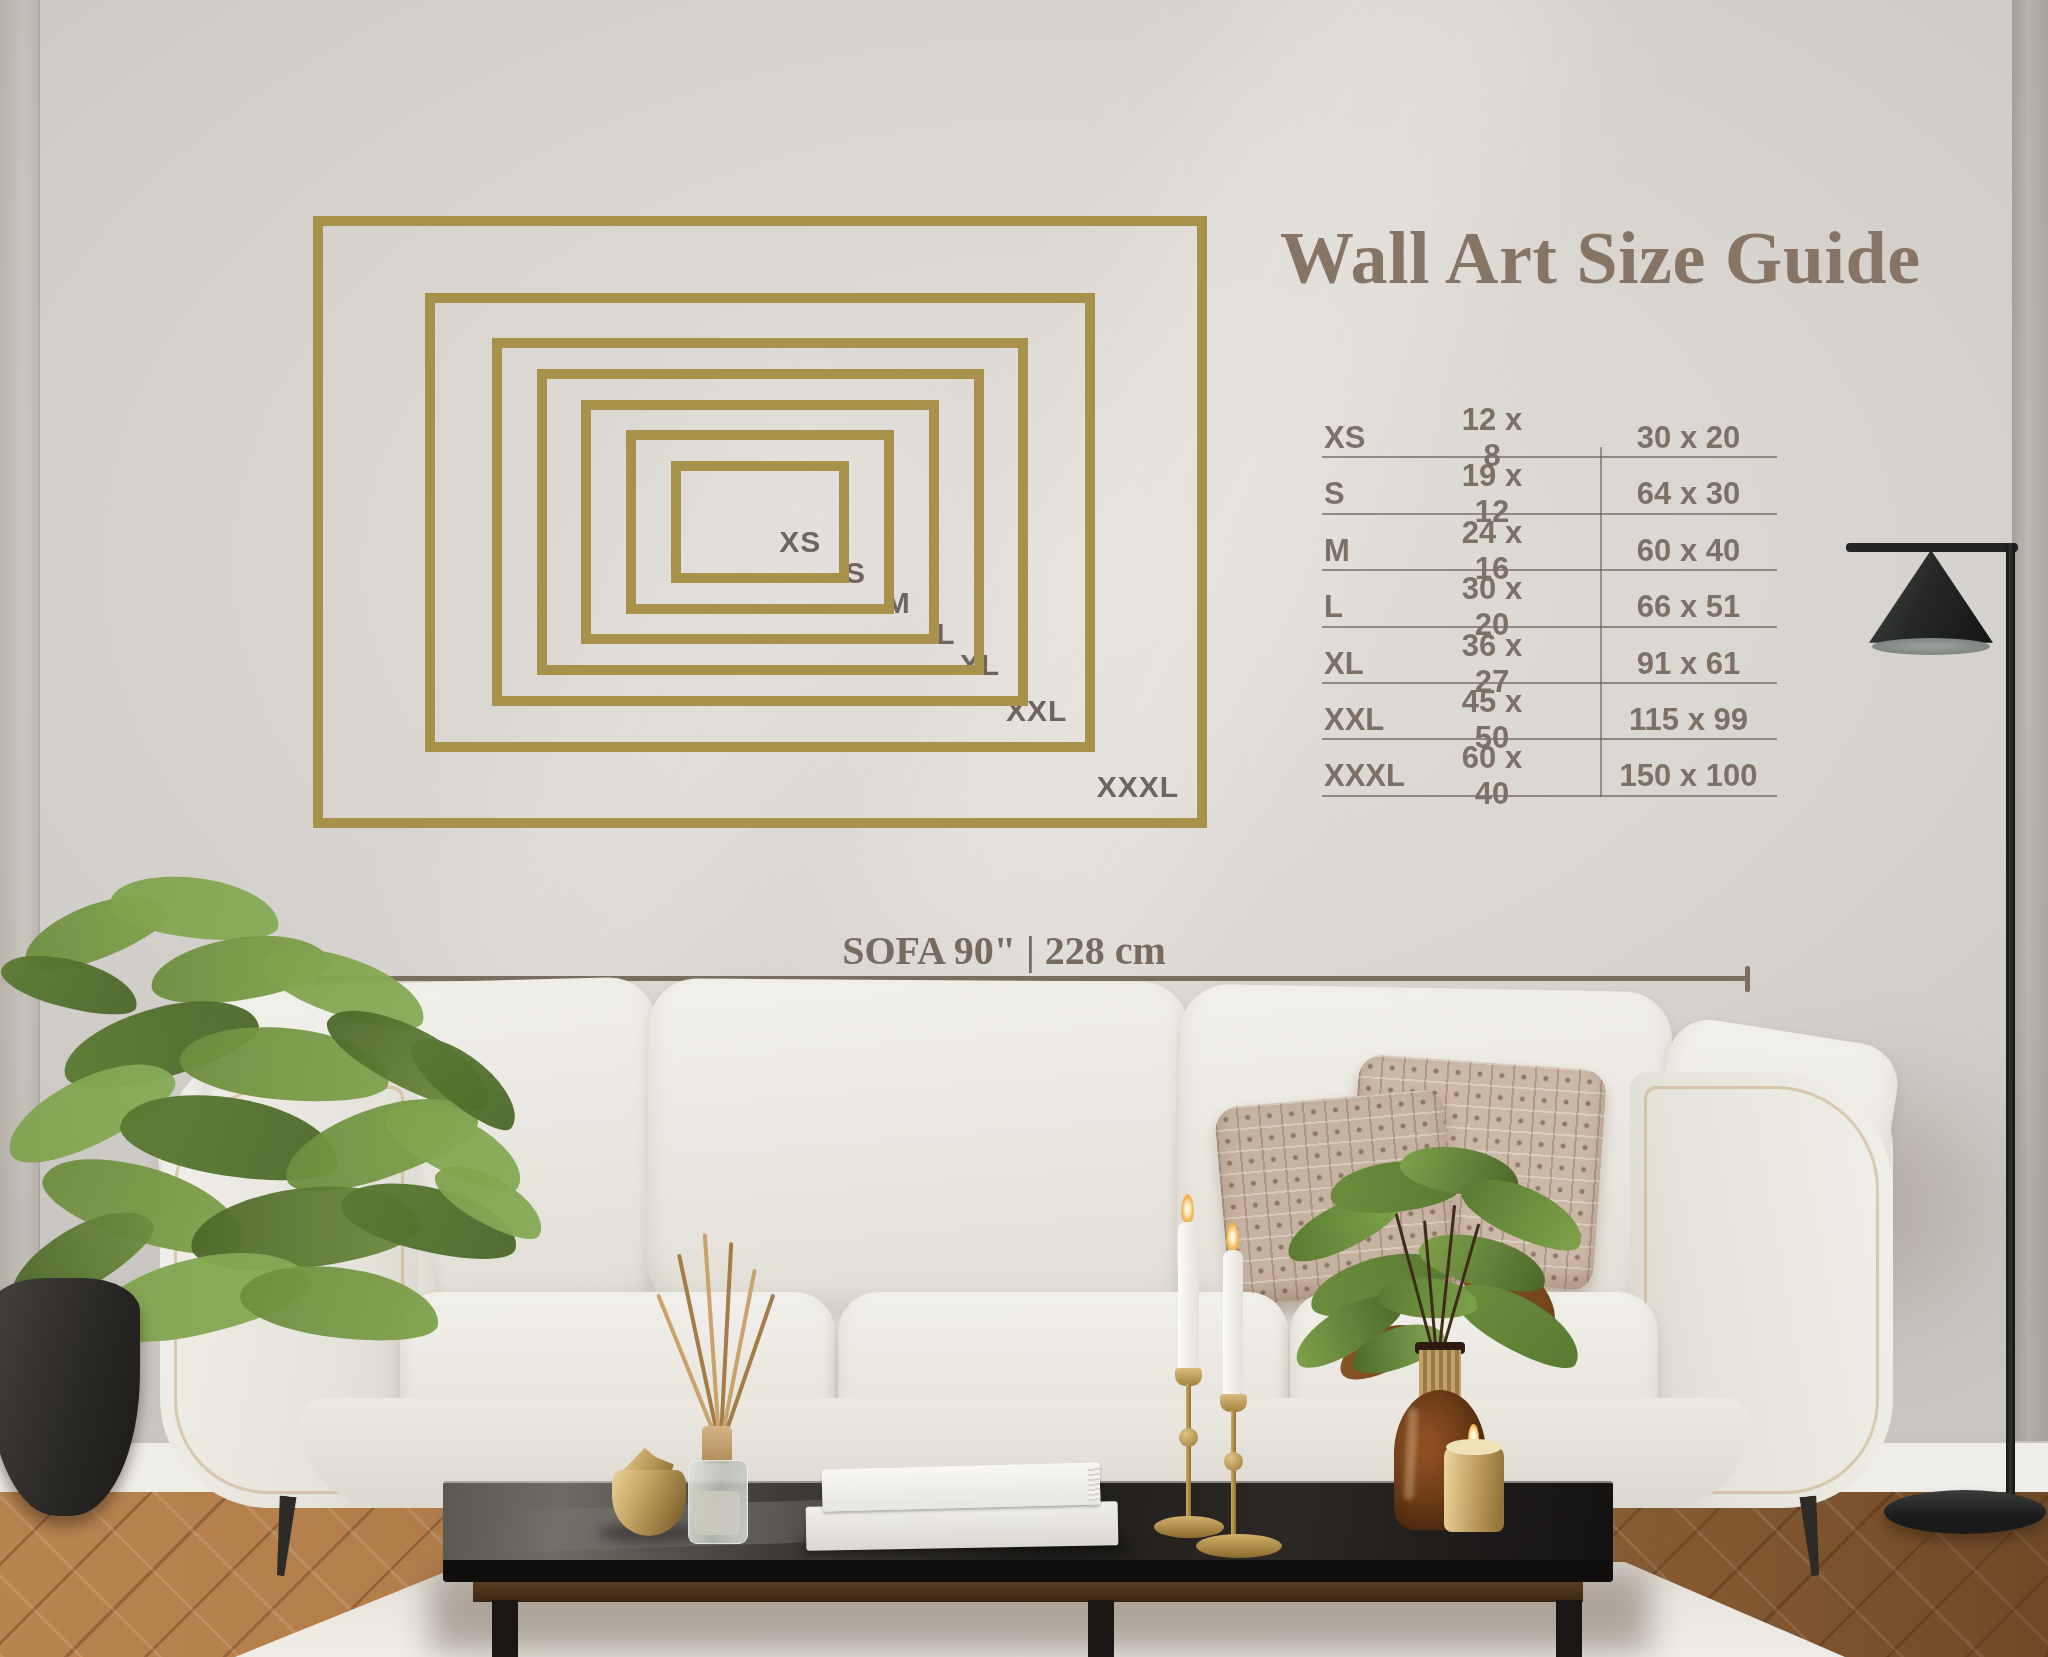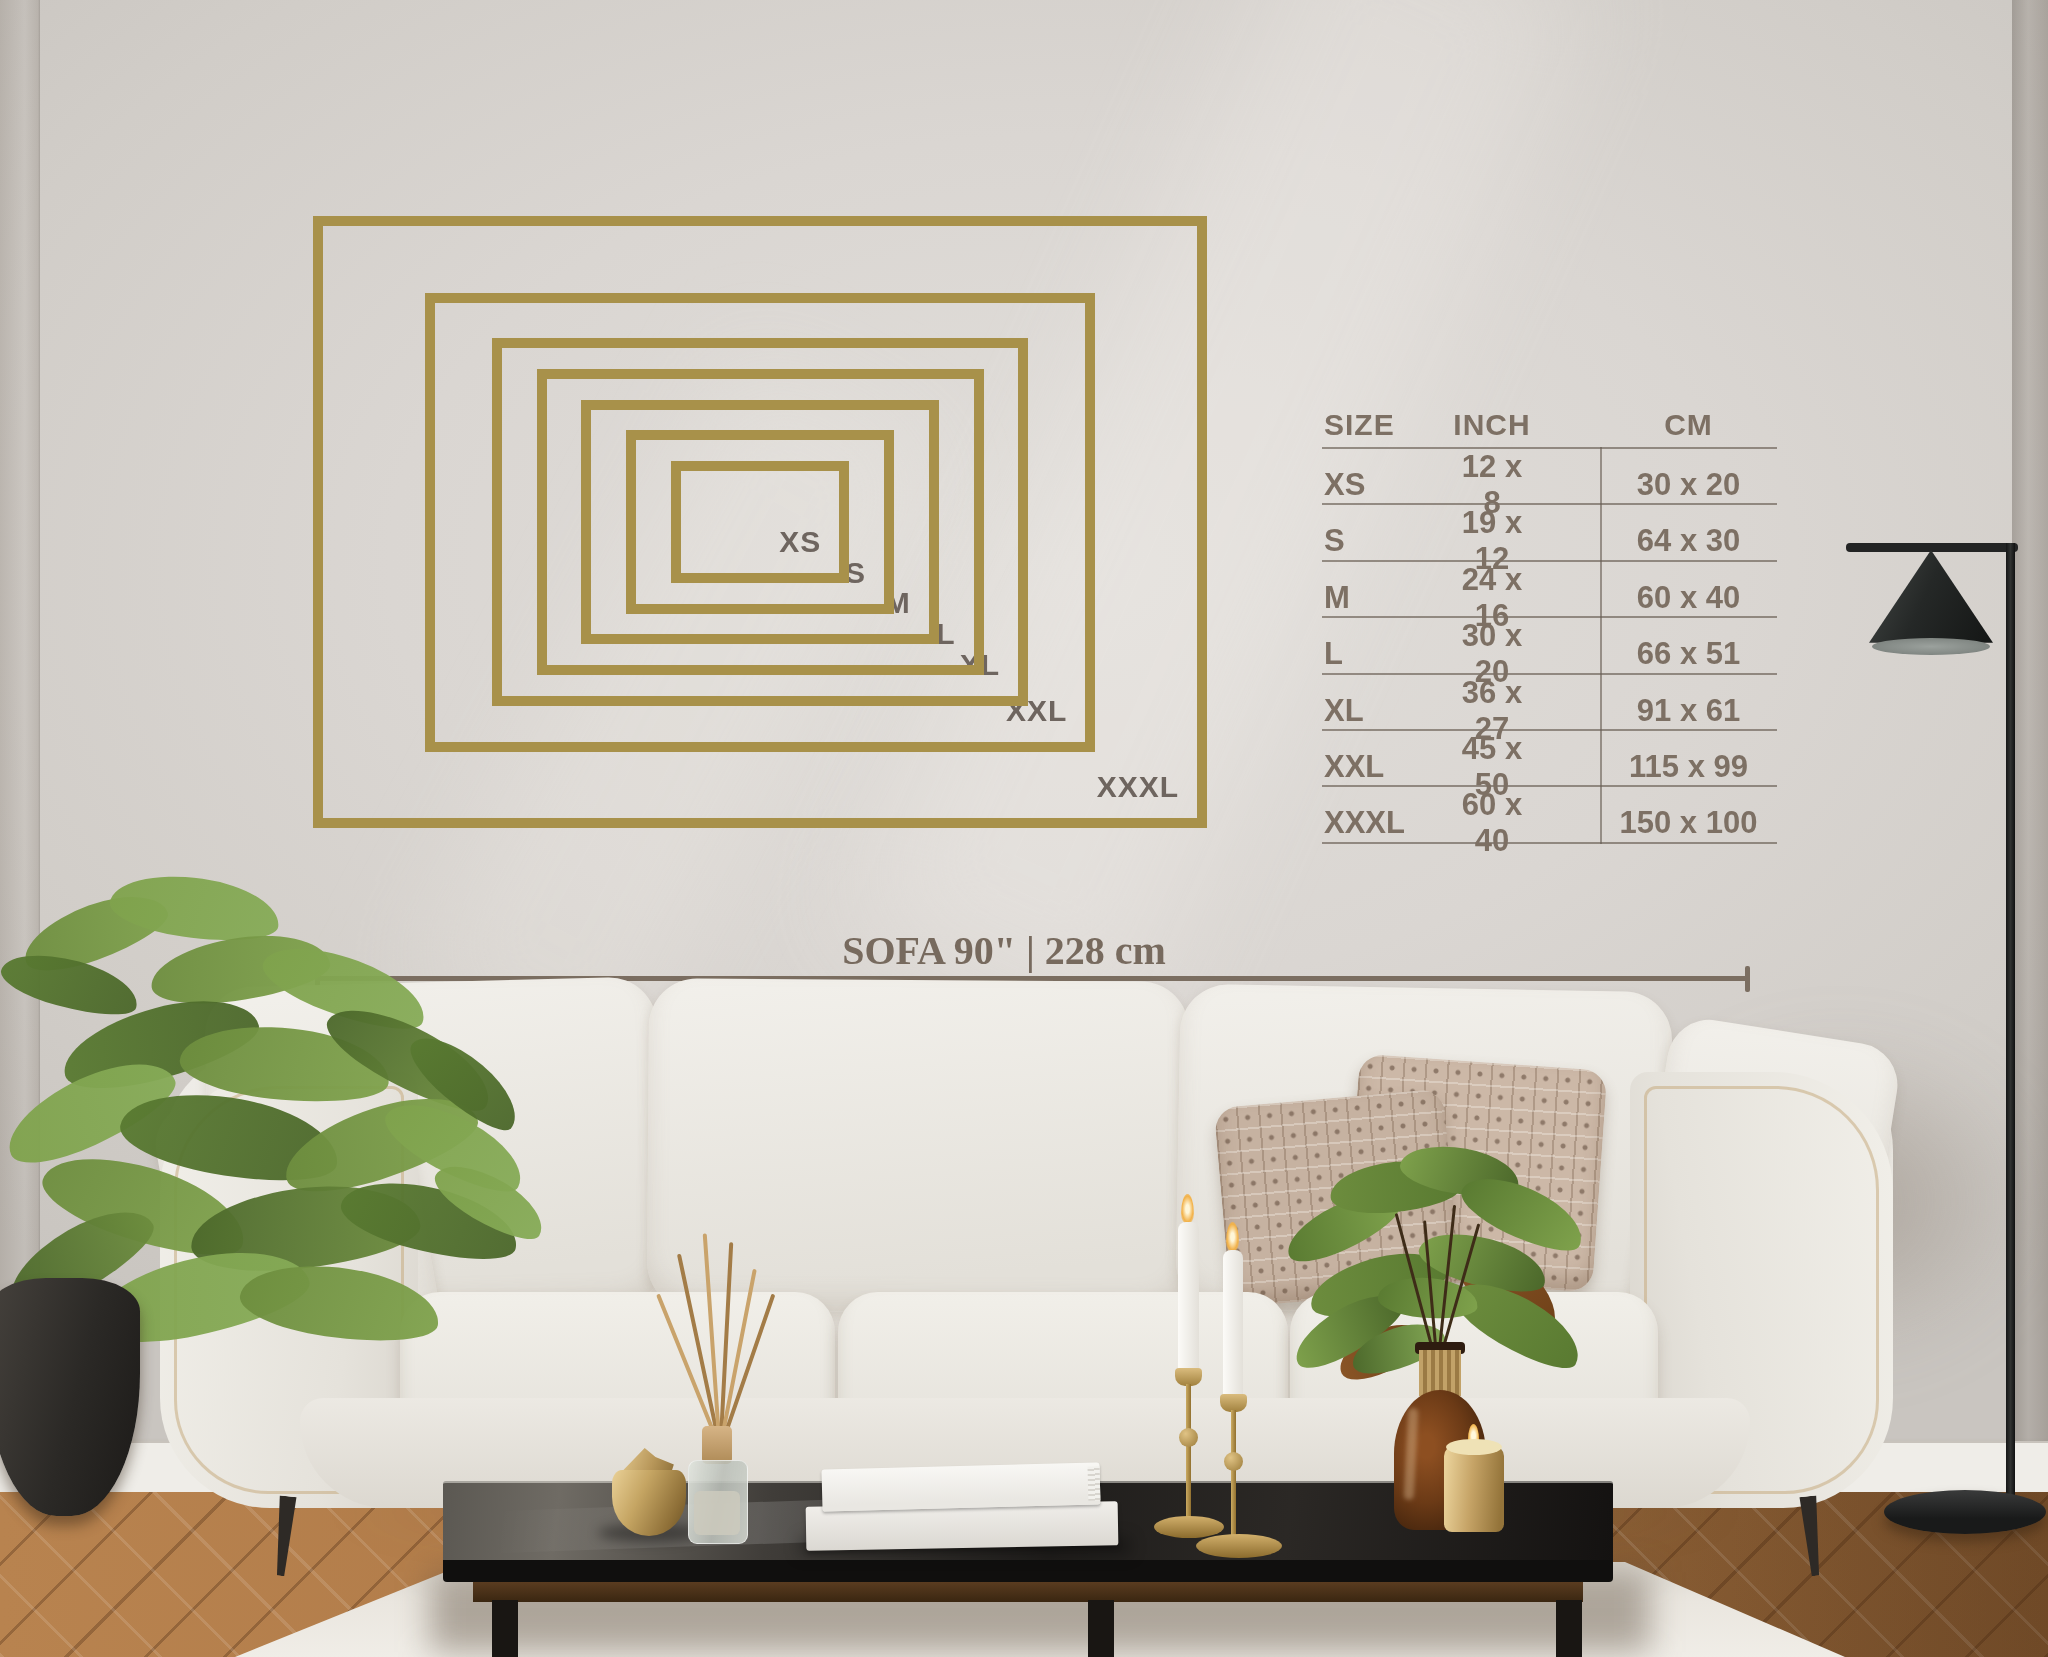--- a/index.html
+++ b/index.html
@@ -100,6 +100,7 @@
       <div class="frame-label" style="left: 821.4px; top: 559.2px;">XS</div>
     </div>
 
+  <div class="abs page-title" style="left:1280px;top:216px;">Wall Art Size Guide</div>
 
   <div class="abs size-table" id="size-table">
       <div class="st-row st-header">

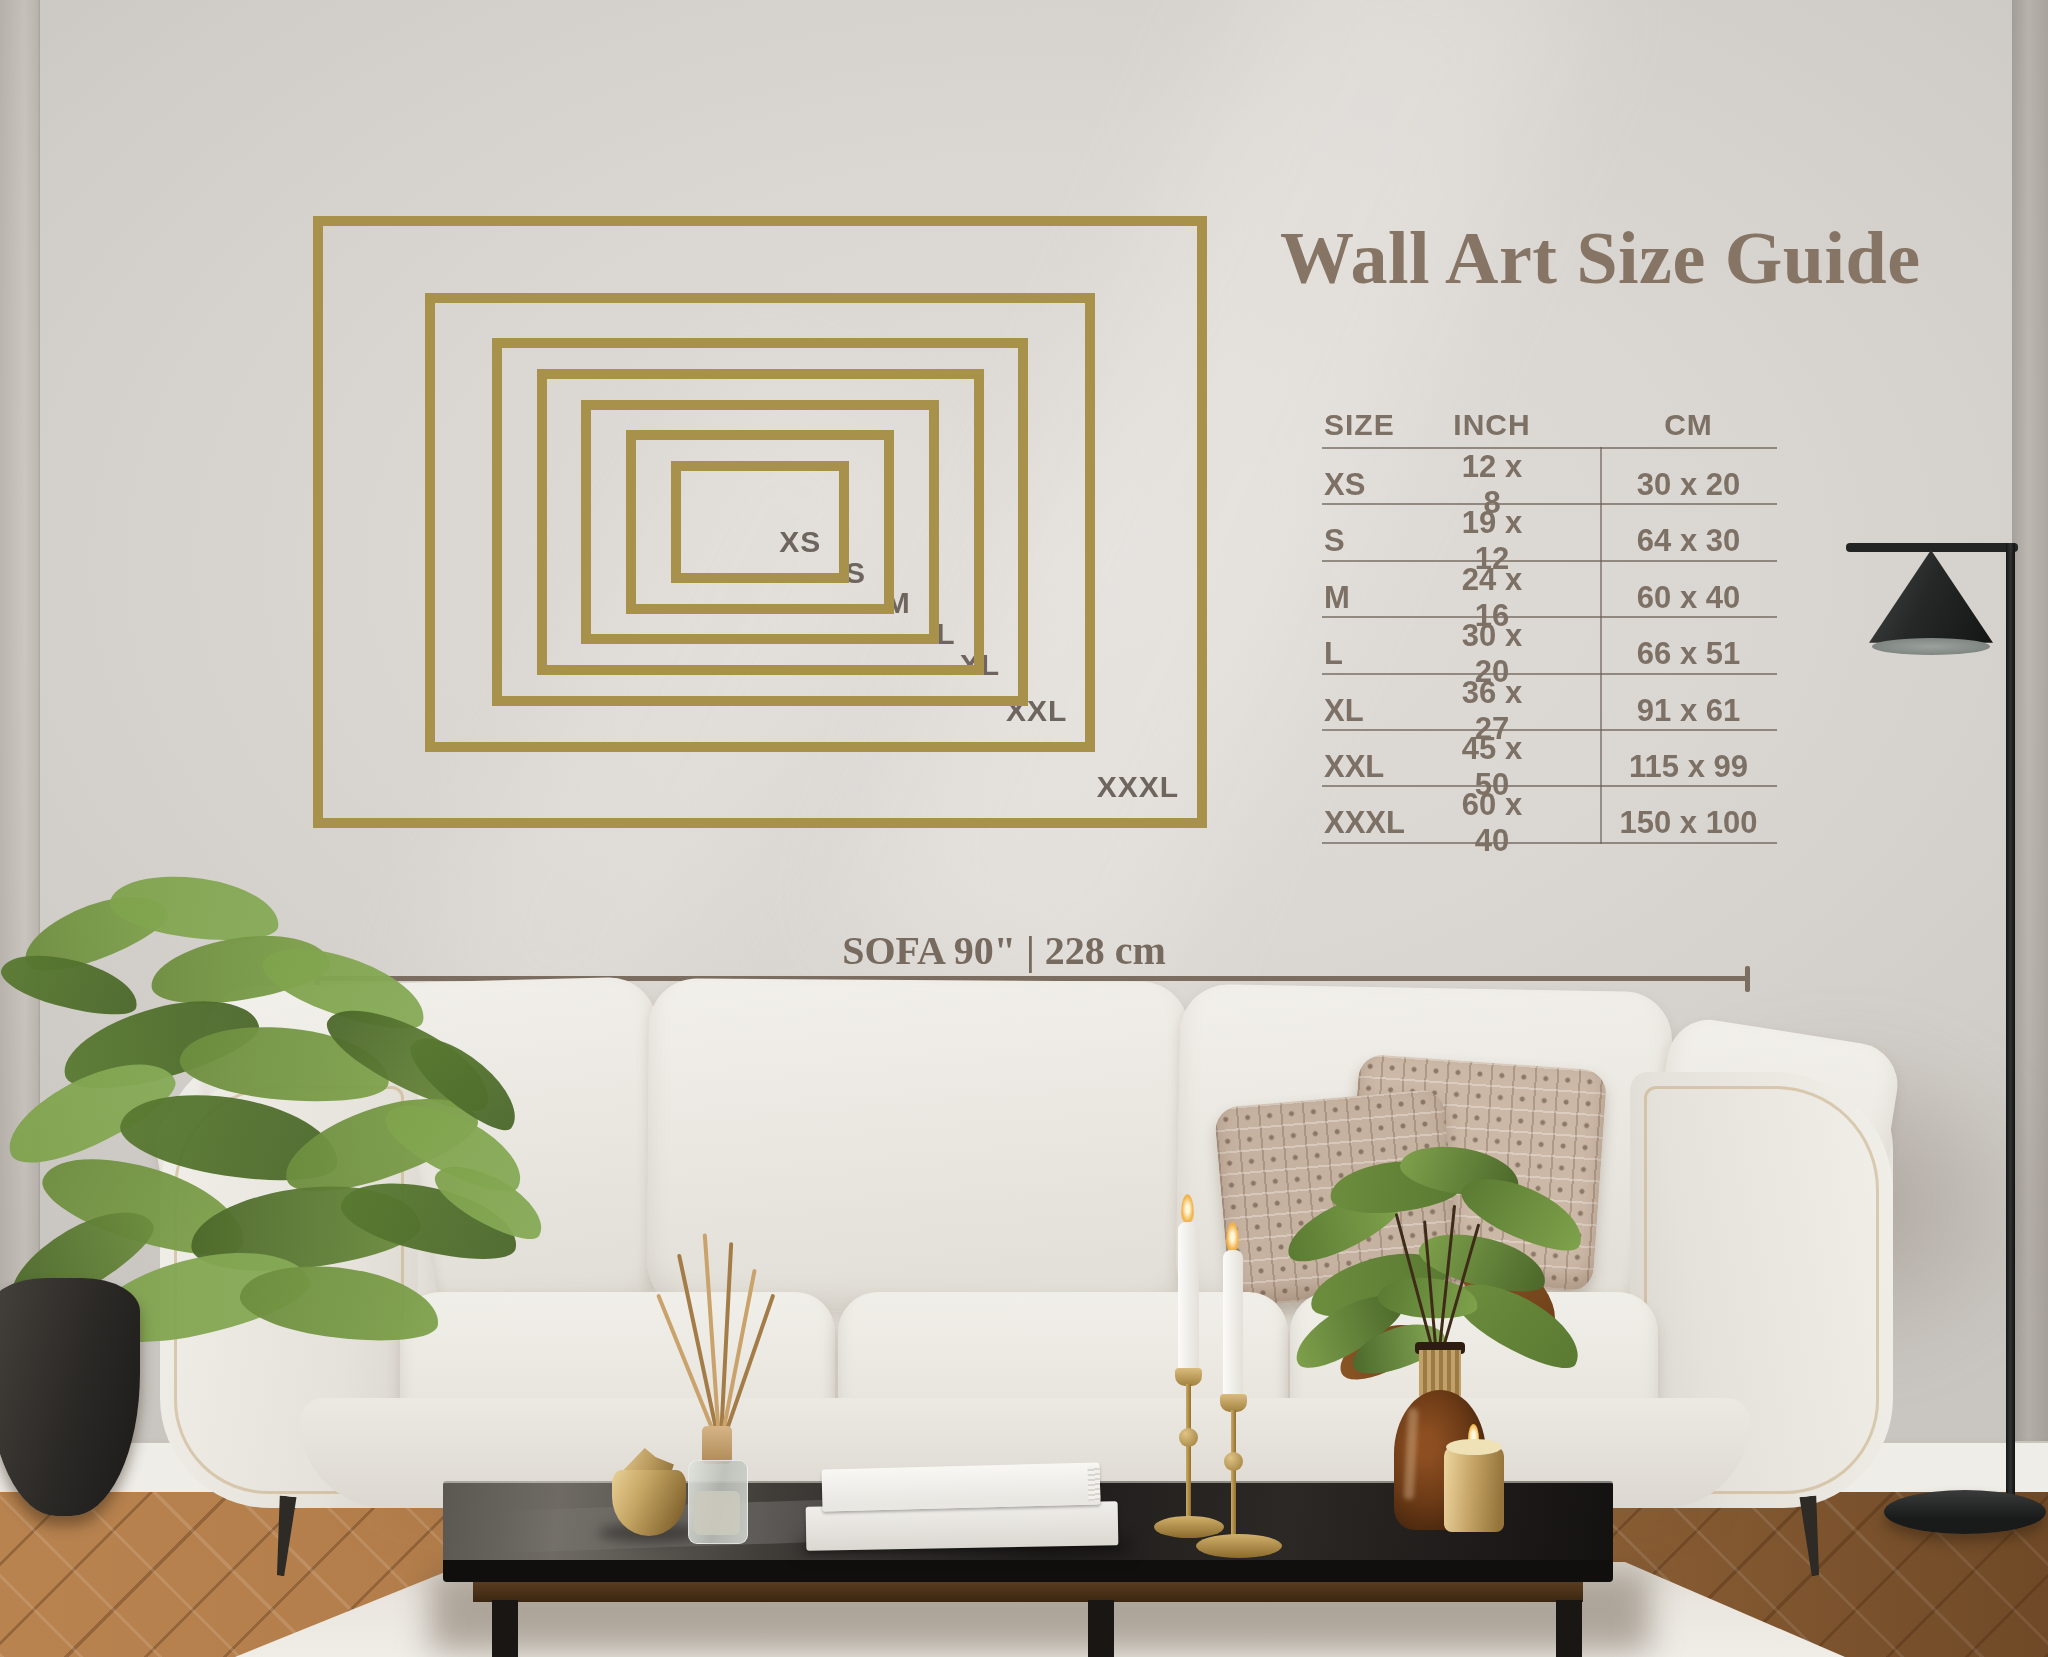--- a/index.html
+++ b/index.html
@@ -103,11 +103,6 @@
   <div class="abs page-title" style="left:1280px;top:216px;">Wall Art Size Guide</div>
 
   <div class="abs size-table" id="size-table">
-      <div class="st-row st-header">
-        <div class="st-c1">SIZE</div>
-        <div class="st-c2">INCH</div>
-        <div class="st-c3">CM</div>
-      </div>
       <div class="st-row ">
         <div class="st-c1">XS</div>
         <div class="st-c2">12 x 8</div>

